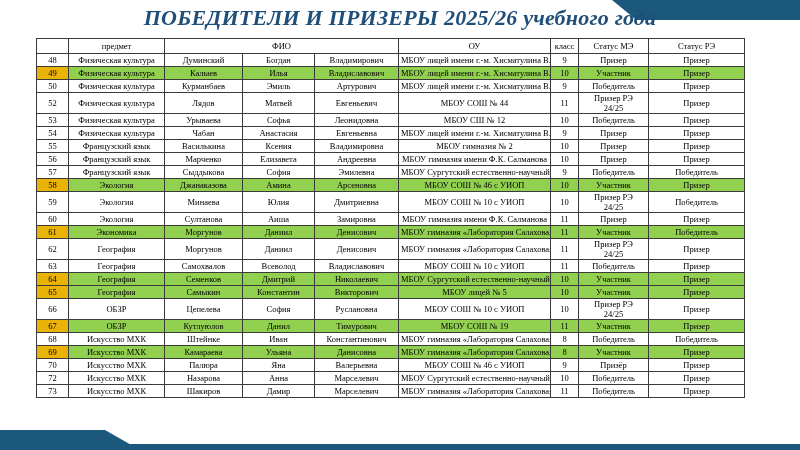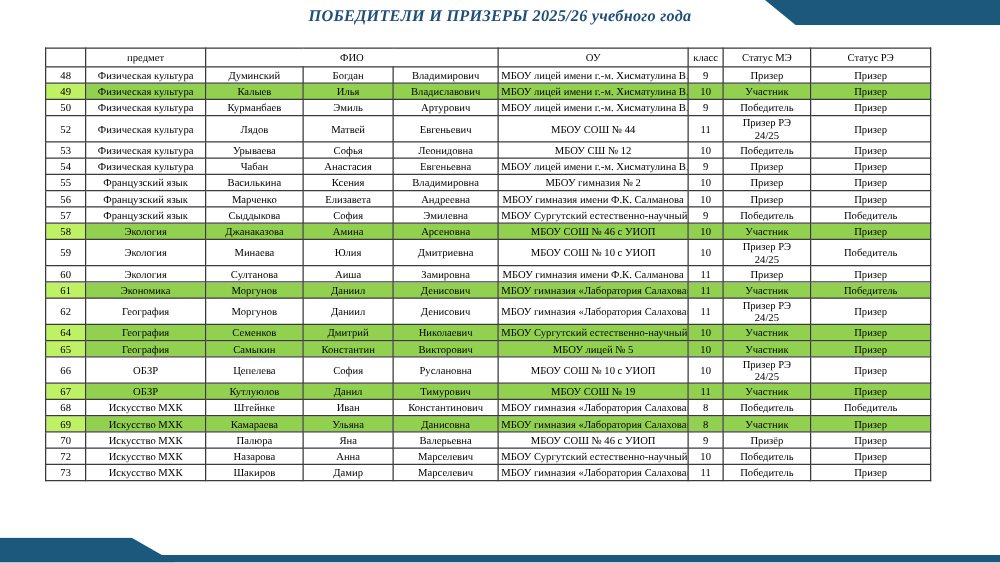--- a/index.html
+++ b/index.html
@@ -25,7 +25,7 @@
   .slide-title {
     position:absolute; top:5px; left:0; right:0;
     text-align:center;
-    font-size:13px; font-weight:bold; font-style:italic;
+    font-size:22px; font-weight:bold; font-style:italic;
     color:#1F4E79;
     letter-spacing:0.2px;
   }

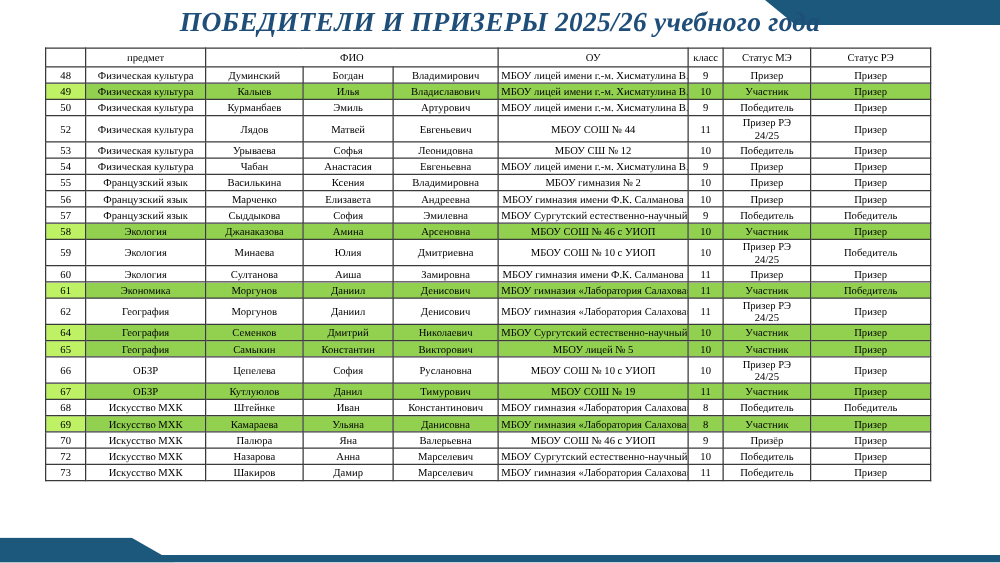--- a/index.html
+++ b/index.html
@@ -45,7 +45,7 @@
   td.school { font-size:8px; white-space:nowrap; }
   td.status-me { white-space:pre-line; }
   tr.hl td { background:#92D050; }
-  tr.hl td.num { background:#bef264; }
+  tr.hl td.num { background:#eab308; }
 </style>
 </head>
 <body>

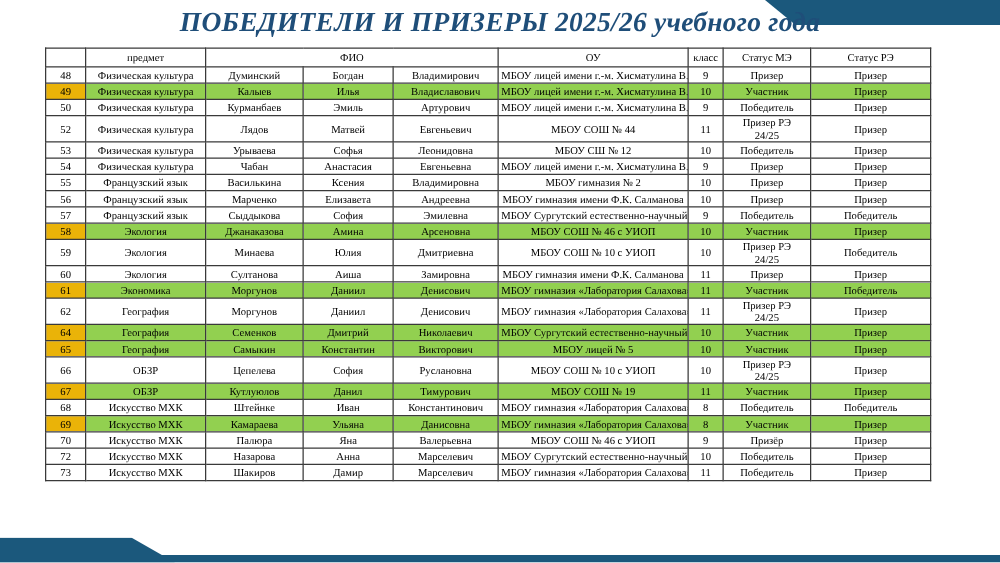--- a/index.html
+++ b/index.html
@@ -237,6 +237,17 @@
 24/25</td>
         <td class="status-re">Призер</td>
       </tr>
+      <tr>
+        <td class="num">63</td>
+        <td class="subject">География</td>
+        <td class="surname">Самохвалов</td>
+        <td class="name">Всеволод</td>
+        <td class="patronymic">Владиславович</td>
+        <td class="school">МБОУ СОШ № 10 с УИОП</td>
+        <td class="grade">11</td>
+        <td class="status-me">Победитель</td>
+        <td class="status-re">Призер</td>
+      </tr>
       <tr class="hl">
         <td class="num">64</td>
         <td class="subject">География</td>

